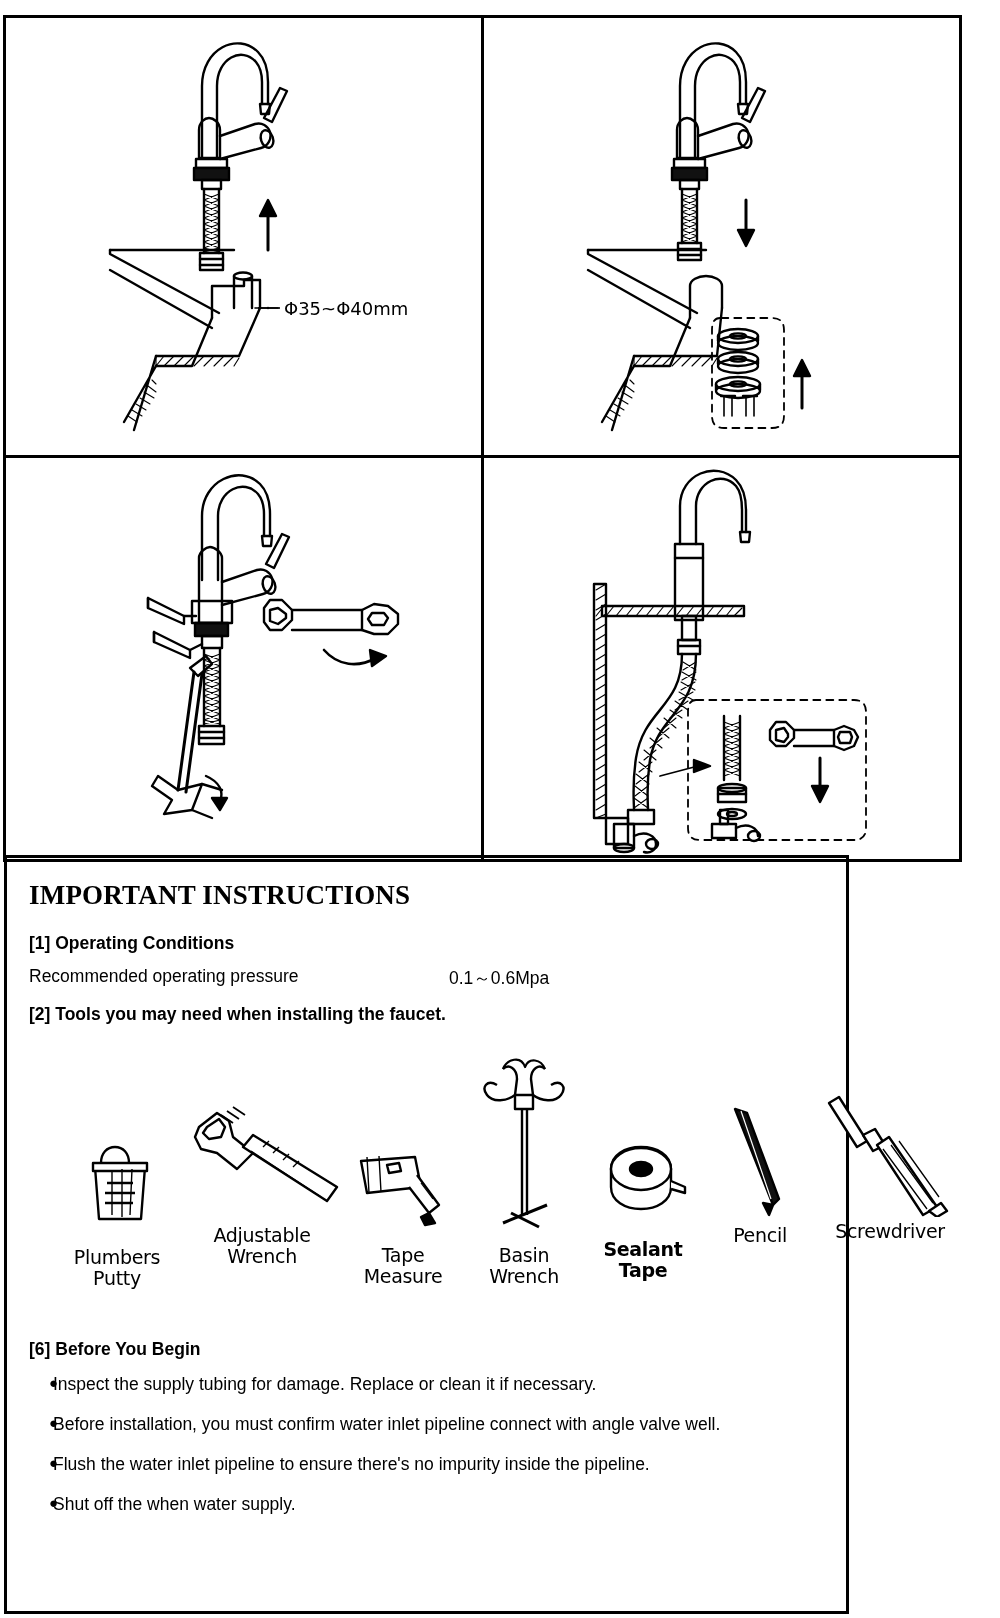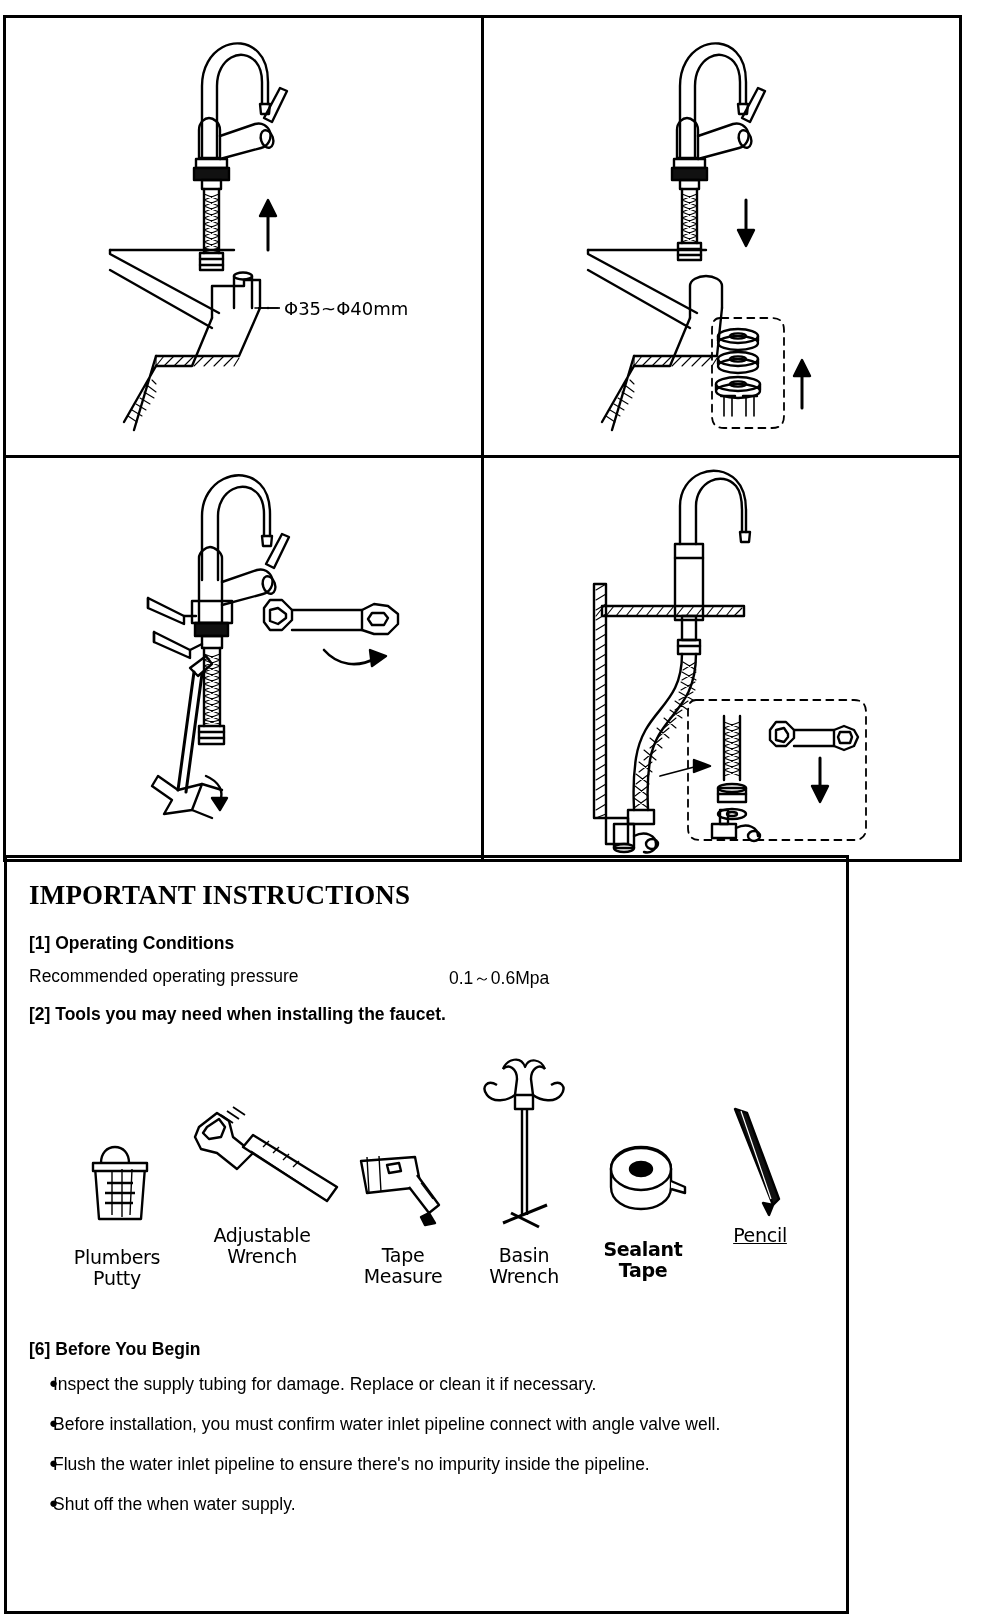--- a/index.html
+++ b/index.html
@@ -455,7 +455,7 @@
 Tape</div>
       </div>
 
-      <div class="tool" style="left:668px; top:40px; width:130px;text-decoration:underline;">
+      <div class="tool" style="left:668px; top:40px; width:130px;">
         <div class="tool-art">
           <svg width="130" height="128" viewBox="0 0 130 128">
             <g fill="none" stroke="#000" stroke-width="2.4" stroke-linejoin="round">

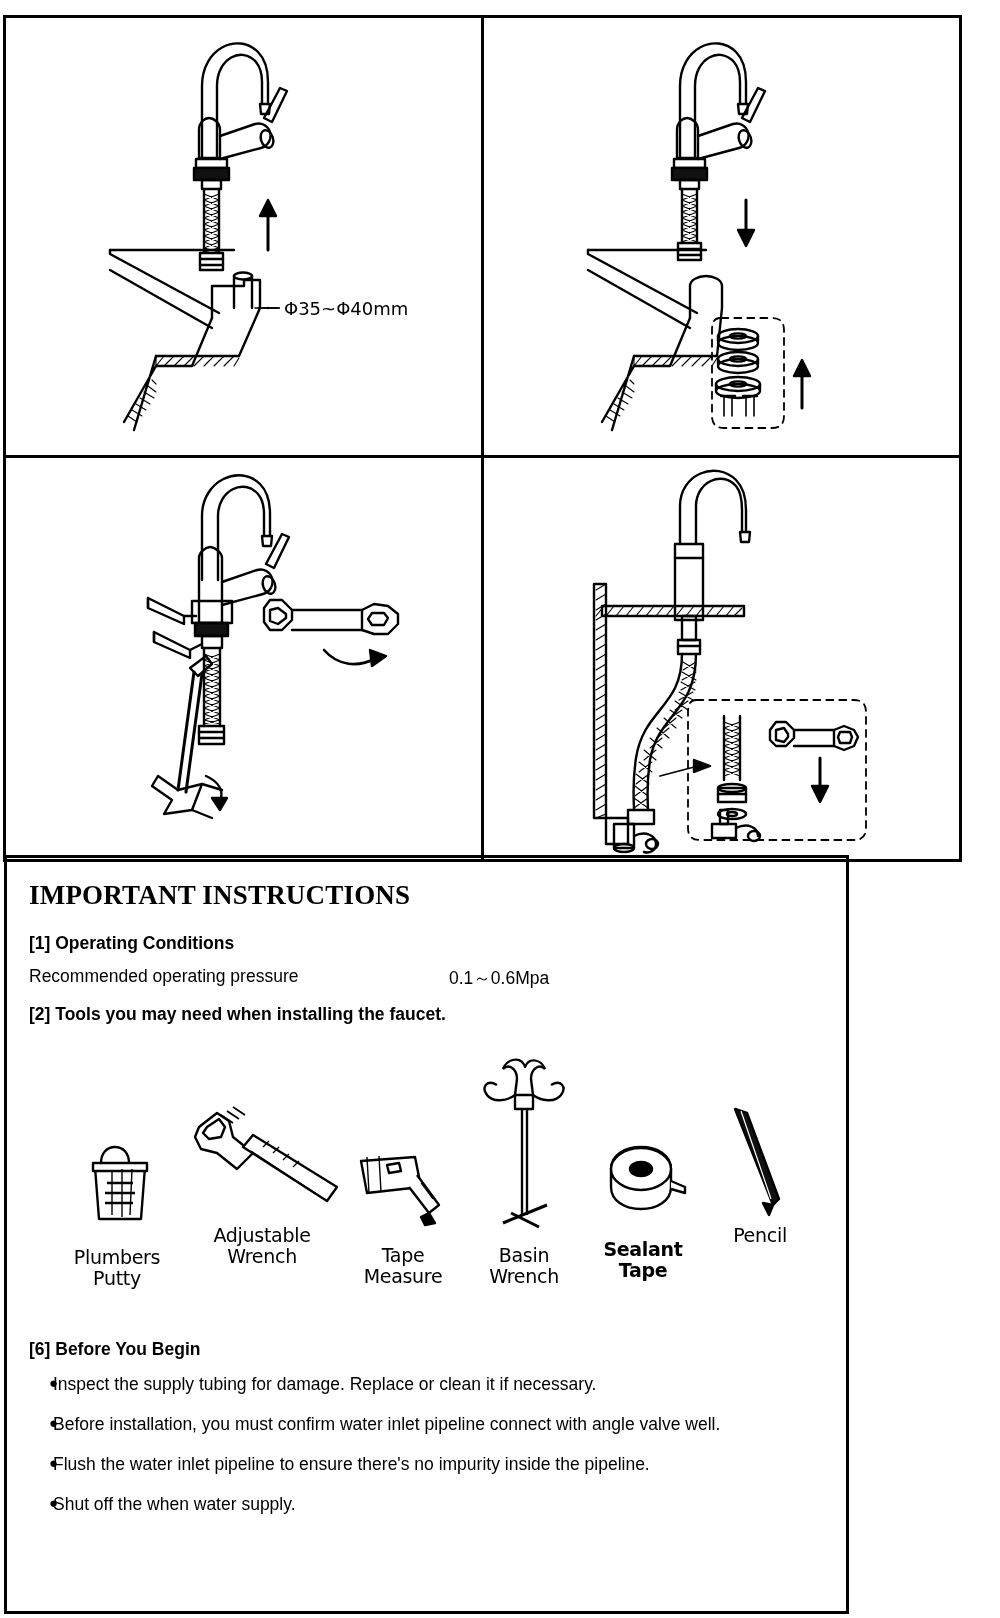--- a/index.html
+++ b/index.html
@@ -468,6 +468,20 @@
         <div class="tool-label">Pencil</div>
       </div>
 
+      <div class="tool" style="left:778px; top:36px; width:170px;">
+        <div class="tool-art">
+          <svg width="170" height="128" viewBox="0 0 170 128">
+            <g fill="none" stroke="#000" stroke-width="2.4" stroke-linejoin="round">
+              <path d="M24 14 L34 8 L62 52 L52 58 Z" fill="#fff"></path>
+              <path d="M58 46 L70 40 L80 56 L68 62 Z" fill="#fff"></path>
+              <path d="M72 56 L84 48 L132 118 L118 126 Z" fill="#fff"></path>
+              <path d="M78 60 L122 120 M86 56 L128 114 M94 52 L134 108" stroke-width="1.3"></path>
+              <path d="M124 122 L136 114 L142 122 L132 128 Z" fill="#fff"></path>
+            </g>
+          </svg>
+        </div>
+        <div class="tool-label">Screwdriver</div>
+      </div>
     </div>
 
     <div class="b3-head">[6] Before You Begin</div>

